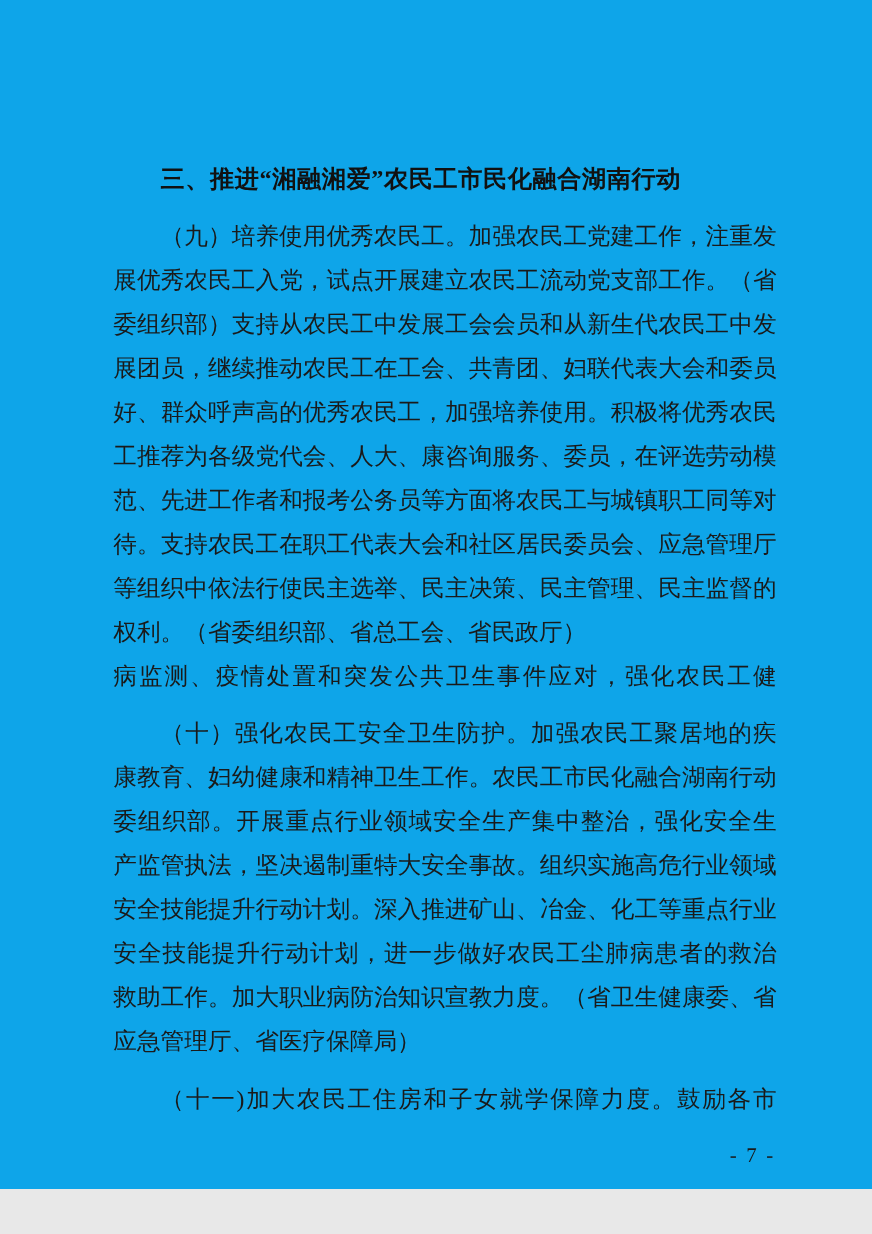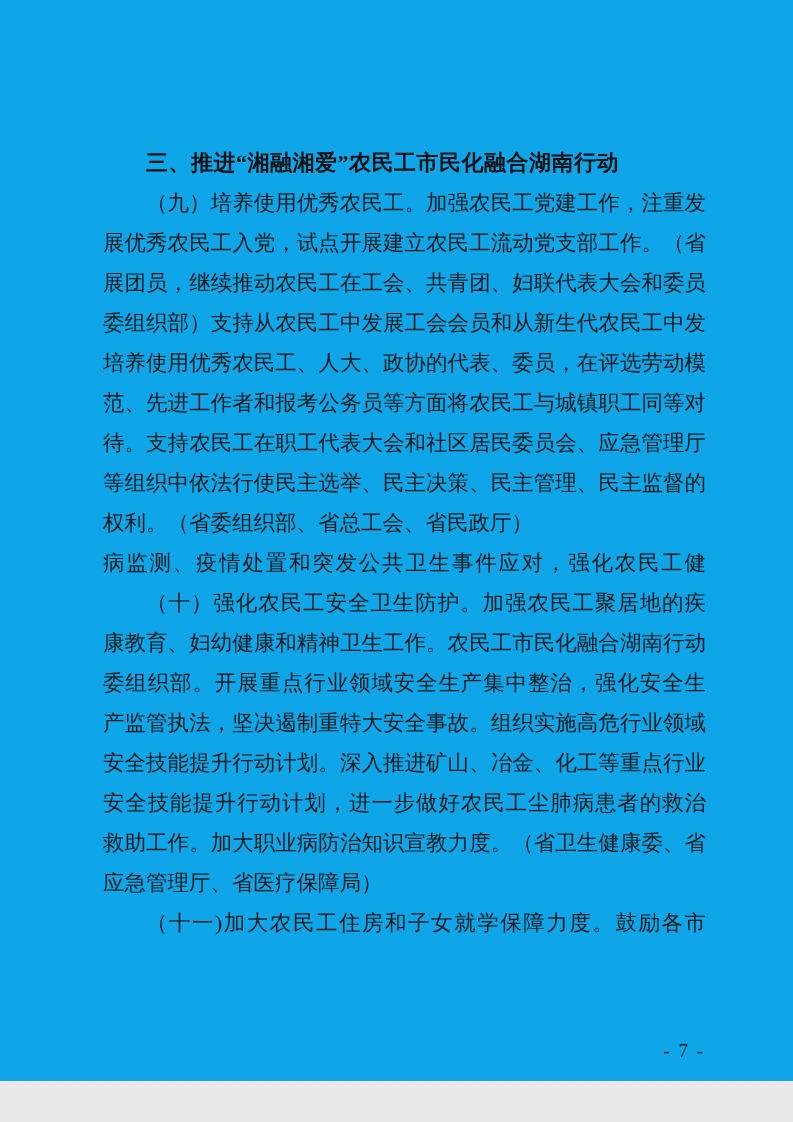--- a/index.html
+++ b/index.html
@@ -34,6 +34,7 @@
   }
   .line.indent {
     padding-left: 43px;
+    margin-top: 12px;
   }
   .line.flush {
     text-align: right;

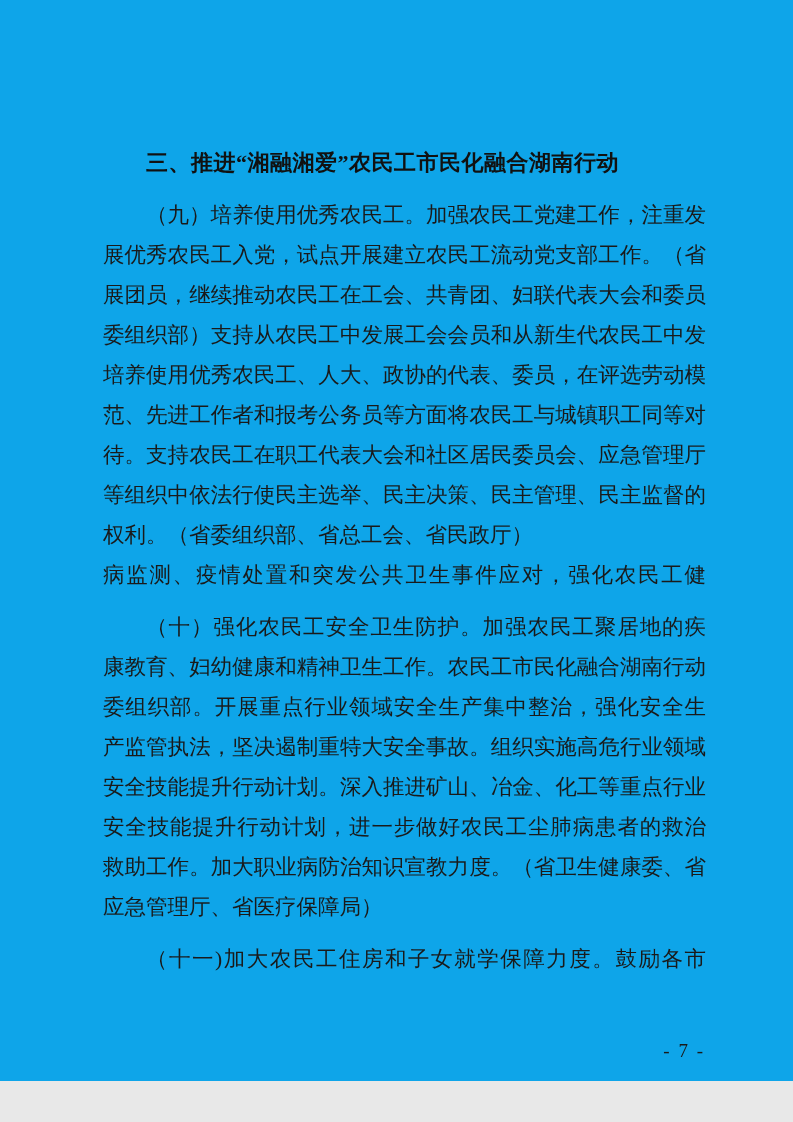--- a/index.html
+++ b/index.html
@@ -70,8 +70,8 @@
     <div id="paragraphs">
         <div class="line indent">（九）培养使用优秀农民工。加强农民工党建工作，注重发</div>
         <div class="line">展优秀农民工入党，试点开展建立农民工流动党支部工作。（省</div>
+        <div class="line">委组织部）支持从农民工中发展工会会员和从新生代农民工中发</div>
         <div class="line">展团员，继续推动农民工在工会、共青团、妇联代表大会和委员</div>
-        <div class="line">委组织部）支持从农民工中发展工会会员和从新生代农民工中发</div>
         <div class="line">培养使用优秀农民工、人大、政协的代表、委员，在评选劳动模</div>
         <div class="line">范、先进工作者和报考公务员等方面将农民工与城镇职工同等对</div>
         <div class="line">待。支持农民工在职工代表大会和社区居民委员会、应急管理厅</div>

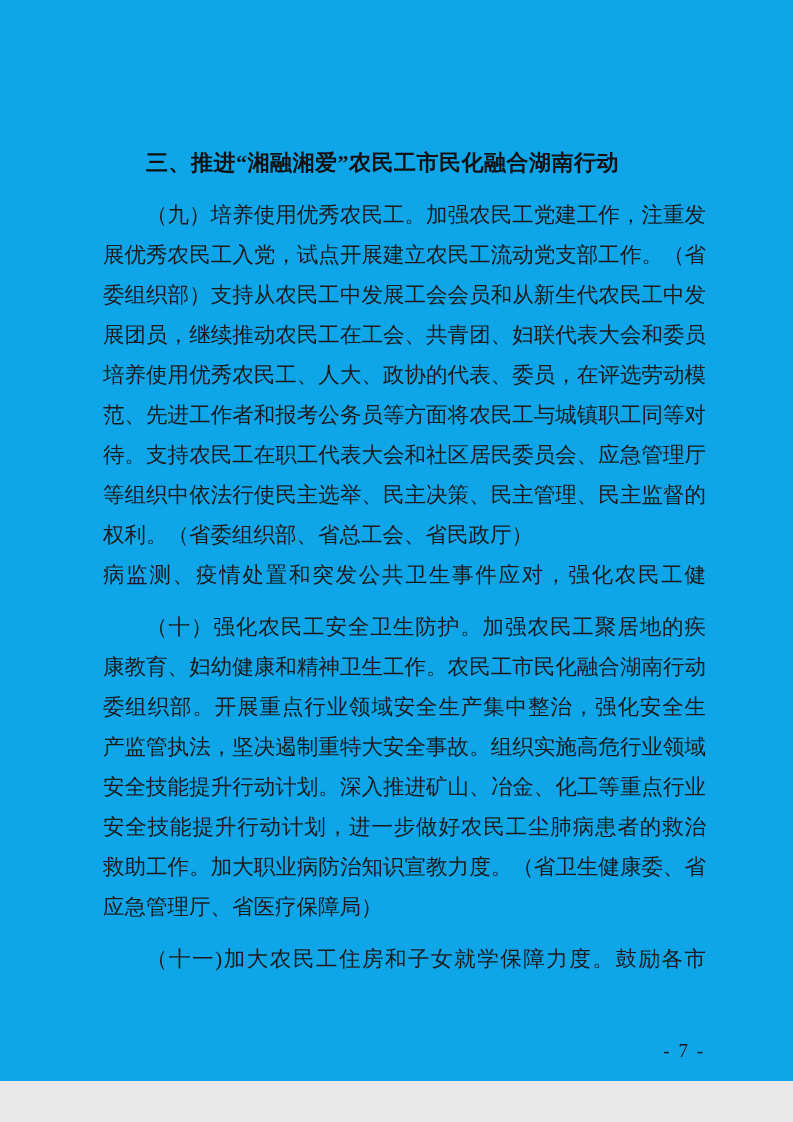--- a/index.html
+++ b/index.html
@@ -72,6 +72,7 @@
         <div class="line">展优秀农民工入党，试点开展建立农民工流动党支部工作。（省</div>
         <div class="line">委组织部）支持从农民工中发展工会会员和从新生代农民工中发</div>
         <div class="line">展团员，继续推动农民工在工会、共青团、妇联代表大会和委员</div>
+        <div class="line">好、群众呼声高的优秀农民工，加强培养使用。积极将优秀农民</div>
         <div class="line">培养使用优秀农民工、人大、政协的代表、委员，在评选劳动模</div>
         <div class="line">范、先进工作者和报考公务员等方面将农民工与城镇职工同等对</div>
         <div class="line">待。支持农民工在职工代表大会和社区居民委员会、应急管理厅</div>

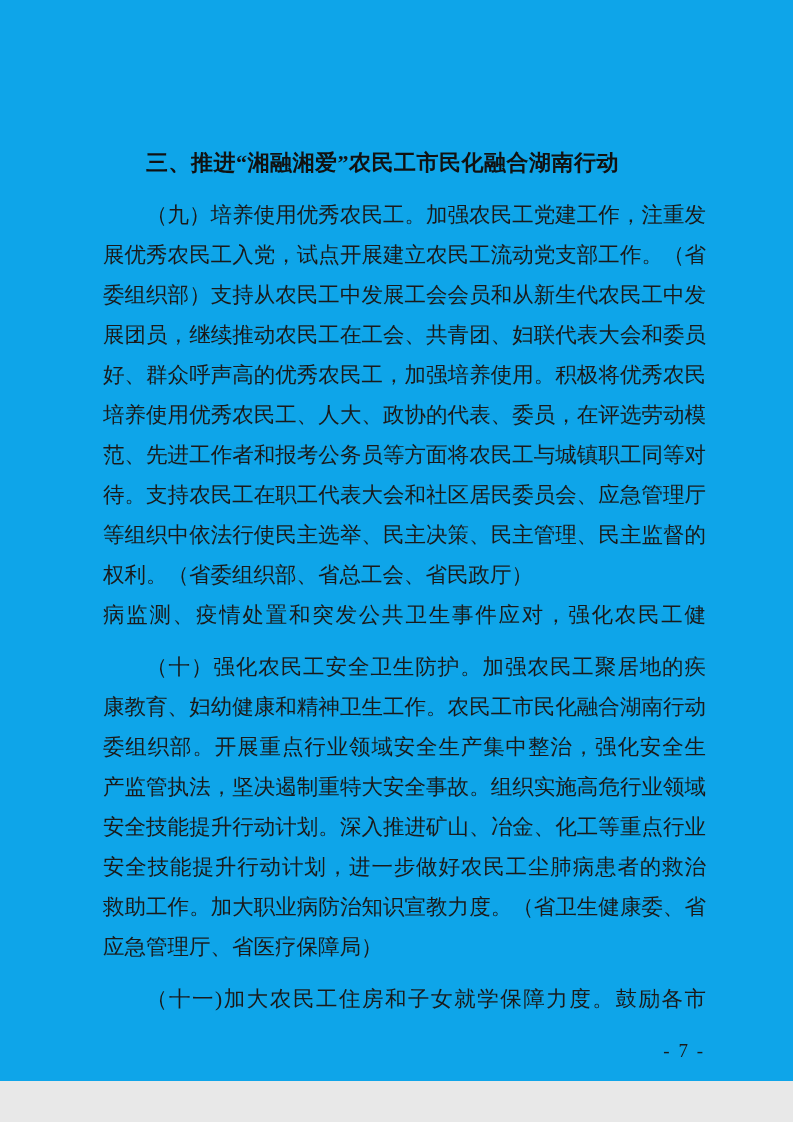--- a/index.html
+++ b/index.html
@@ -73,7 +73,7 @@
         <div class="line">委组织部）支持从农民工中发展工会会员和从新生代农民工中发</div>
         <div class="line">展团员，继续推动农民工在工会、共青团、妇联代表大会和委员</div>
         <div class="line">好、群众呼声高的优秀农民工，加强培养使用。积极将优秀农民</div>
-        <div class="line">培养使用优秀农民工、人大、政协的代表、委员，在评选劳动模</div>
+        <div class="line">工推荐为各级党代会、人大、康咨询服务、委员，在评选劳动模</div>
         <div class="line">范、先进工作者和报考公务员等方面将农民工与城镇职工同等对</div>
         <div class="line">待。支持农民工在职工代表大会和社区居民委员会、应急管理厅</div>
         <div class="line">等组织中依法行使民主选举、民主决策、民主管理、民主监督的</div>

